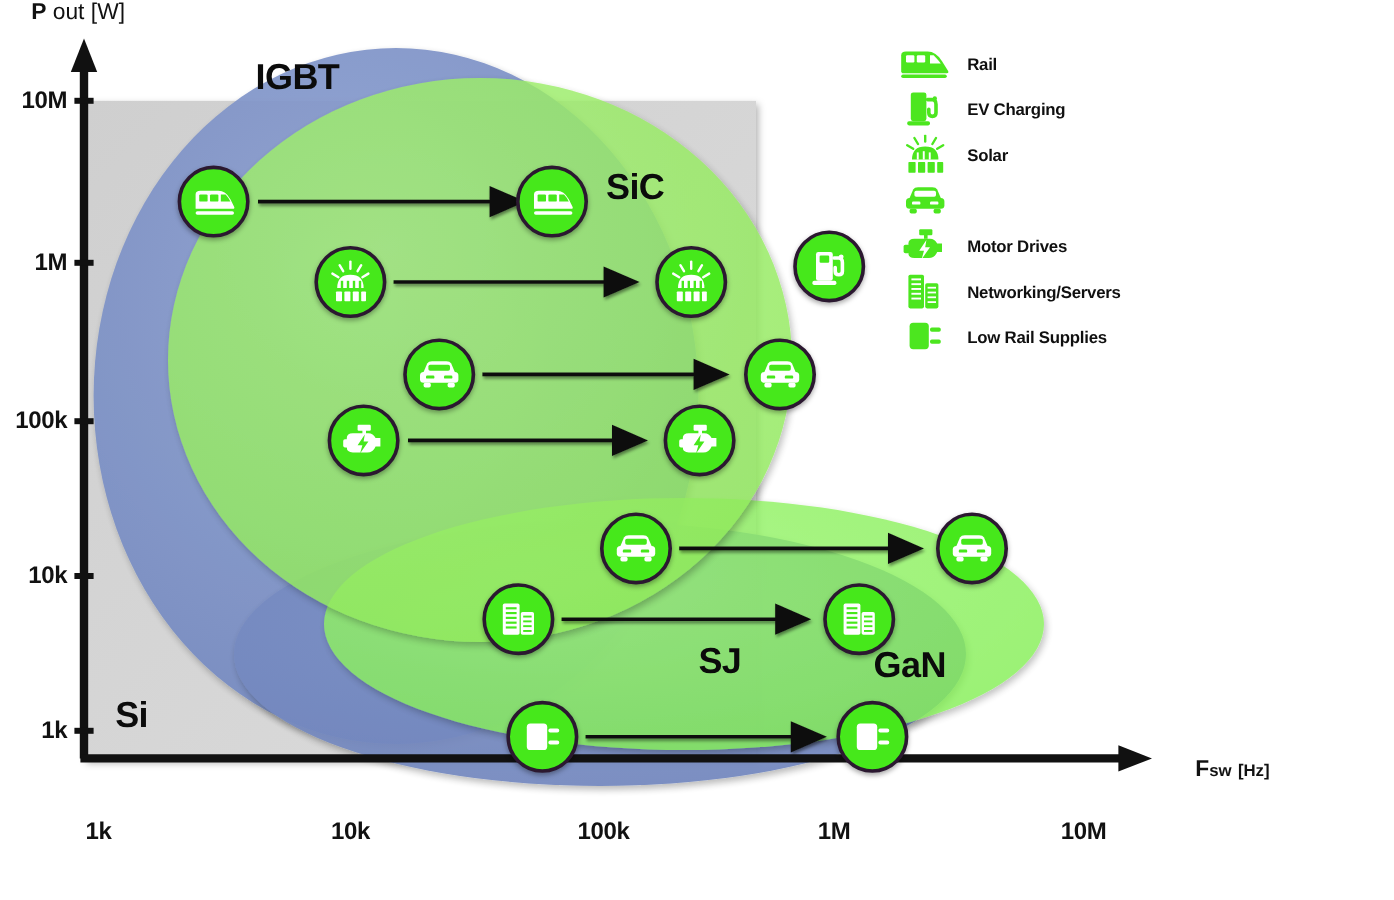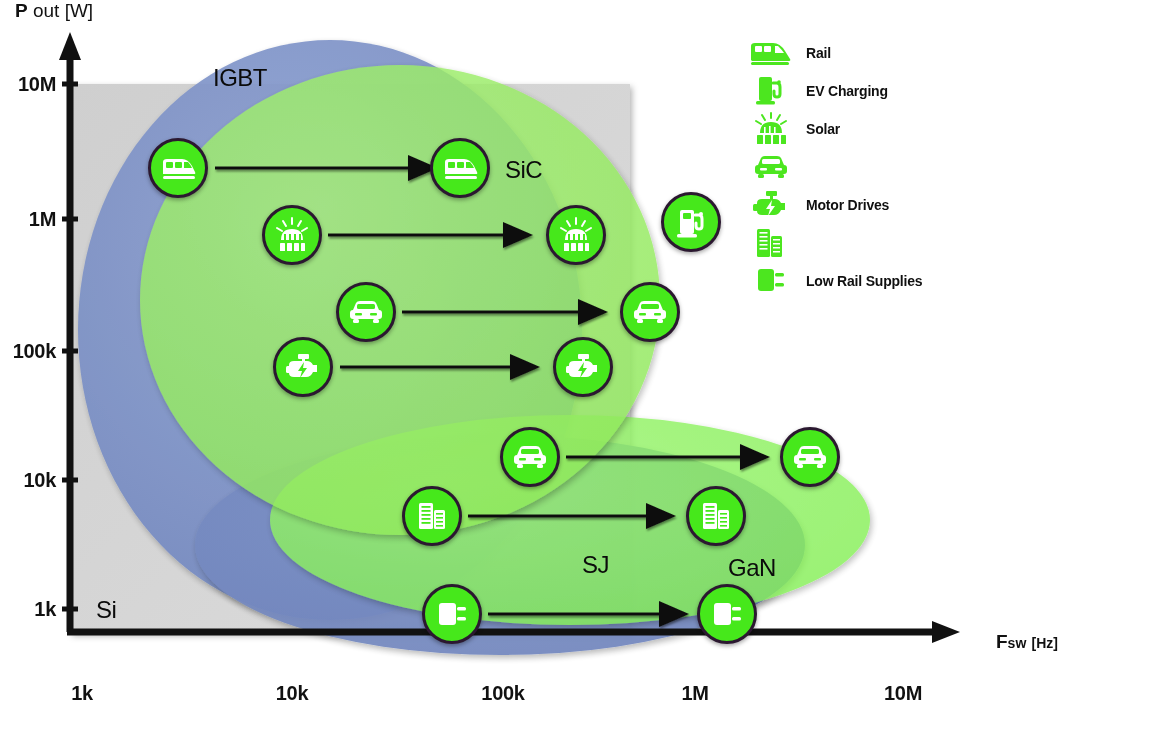--- a/index.html
+++ b/index.html
@@ -63,7 +63,7 @@
   
   #ylabel {
     position: absolute;
-    left: 15px;
+    left: 26px;
     top: 0px;
     font-size: 19px;
     color: #111111;

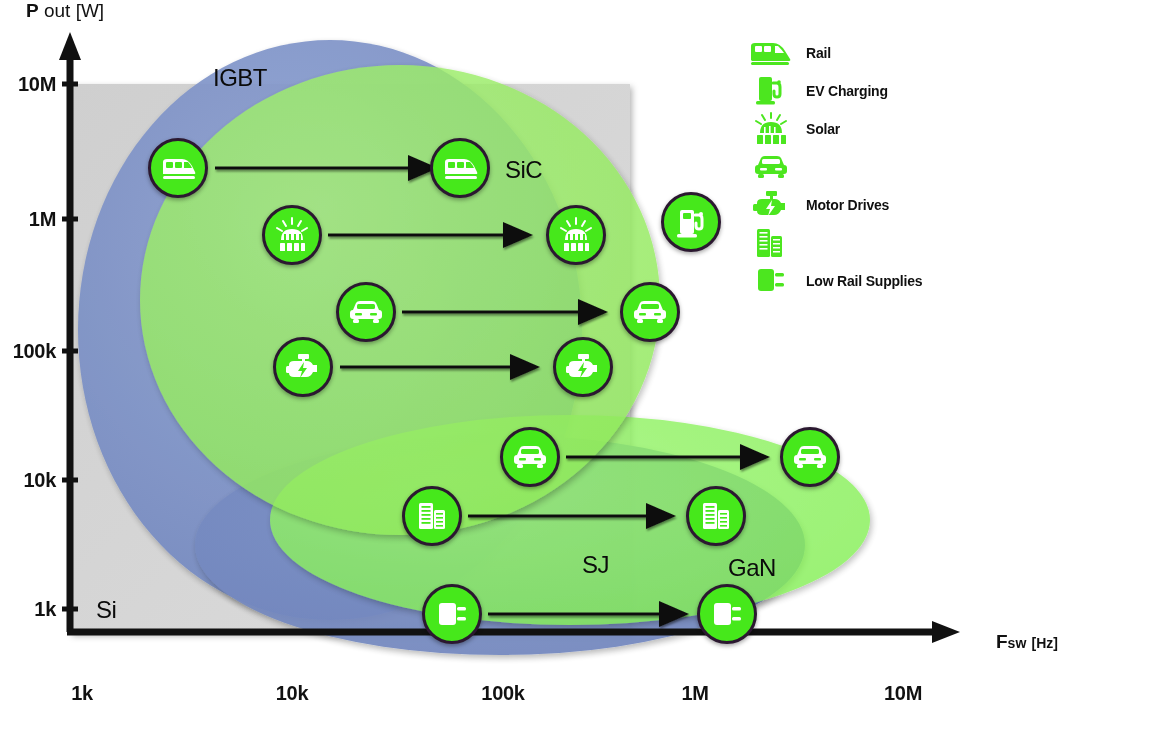--- a/index.html
+++ b/index.html
@@ -84,12 +84,11 @@
   
   .region-label {
     position: absolute;
-    font-size: 24px;
-    font-weight: normal;
+    font-size: 30px;
+    font-weight: bold;
     color: #0b0b0b;
     white-space: nowrap;
     letter-spacing: -0.5px;
-    margin-top: 16px;
   }
 
   

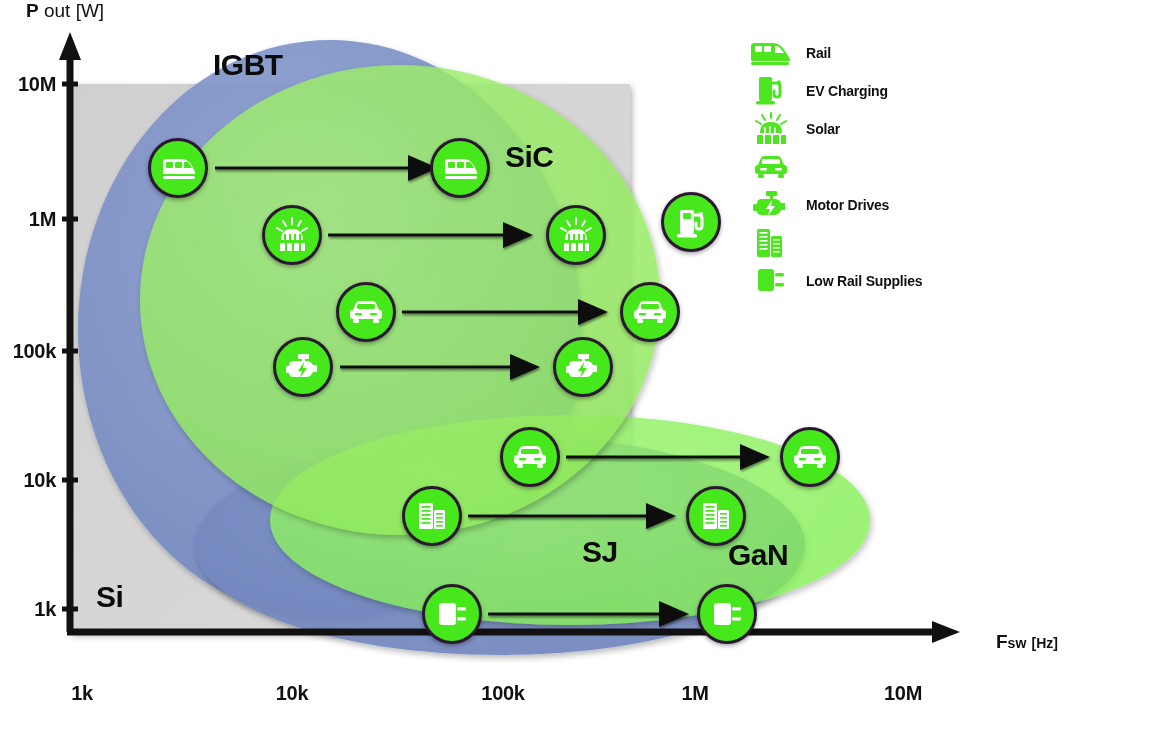--- a/index.html
+++ b/index.html
@@ -594,6 +594,7 @@
           </g>
         </svg>
       </span>
+      <span class="legend-text">Networking/Servers</span>
     </div>
 
     <div class="legend-row">

